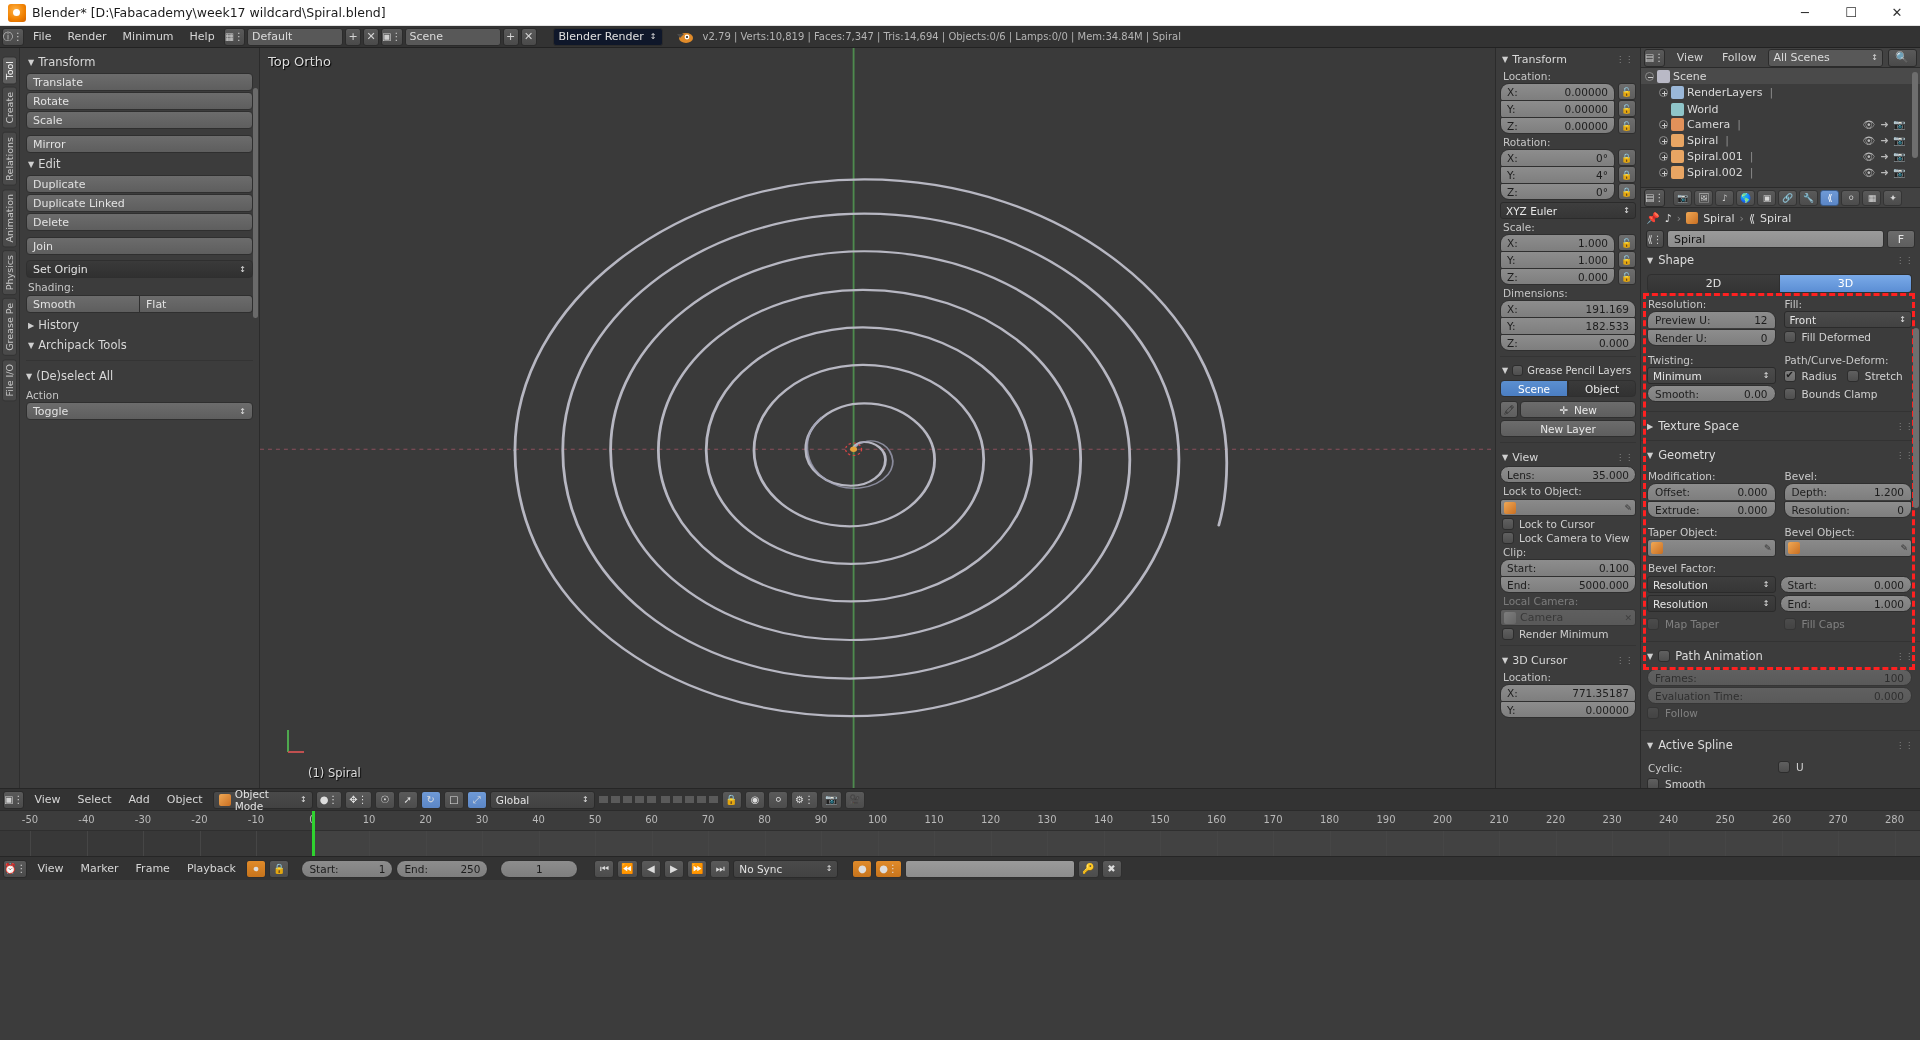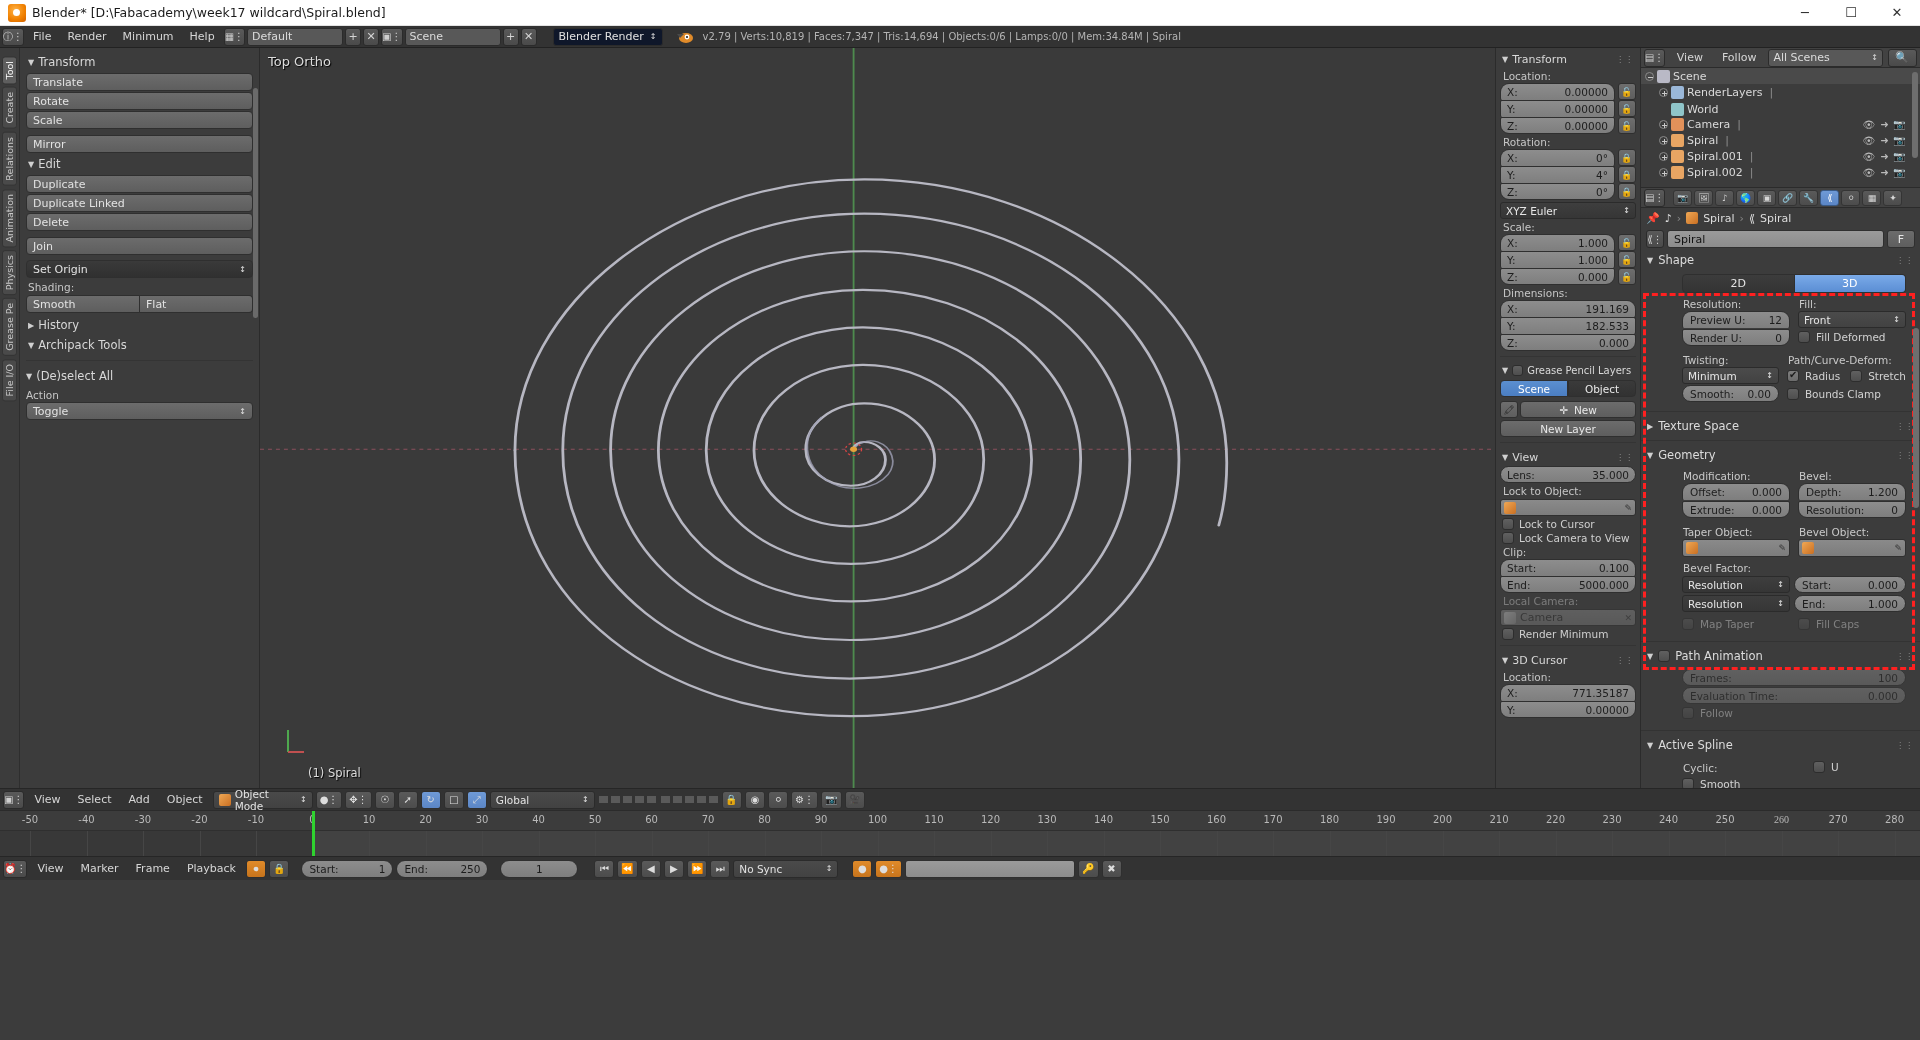--- a/index.html
+++ b/index.html
@@ -144,7 +144,7 @@
     display:flex;align-items:center;justify-content:center;color:#e6e6e6;font-size:11px;}
   .pp-h{display:flex;align-items:center;gap:5px;color:#dcdcdc;font-size:11.5px;padding:3px 6px;}
   .pp-h .grip{margin-left:auto;color:#8b8b8b;font-size:8px;letter-spacing:1px;}
-  .pbody{padding:2px 14px 4px 6px;margin-left:35px;}
+  .pbody{padding:2px 8px 4px 6px;}
   .two{display:flex;gap:8px;}
   .two>div{flex:1;}
   .pfield{height:17px;background:linear-gradient(#8d8d8d,#7e7e7e);border:1px solid #2f2f2f;border-radius:9px;

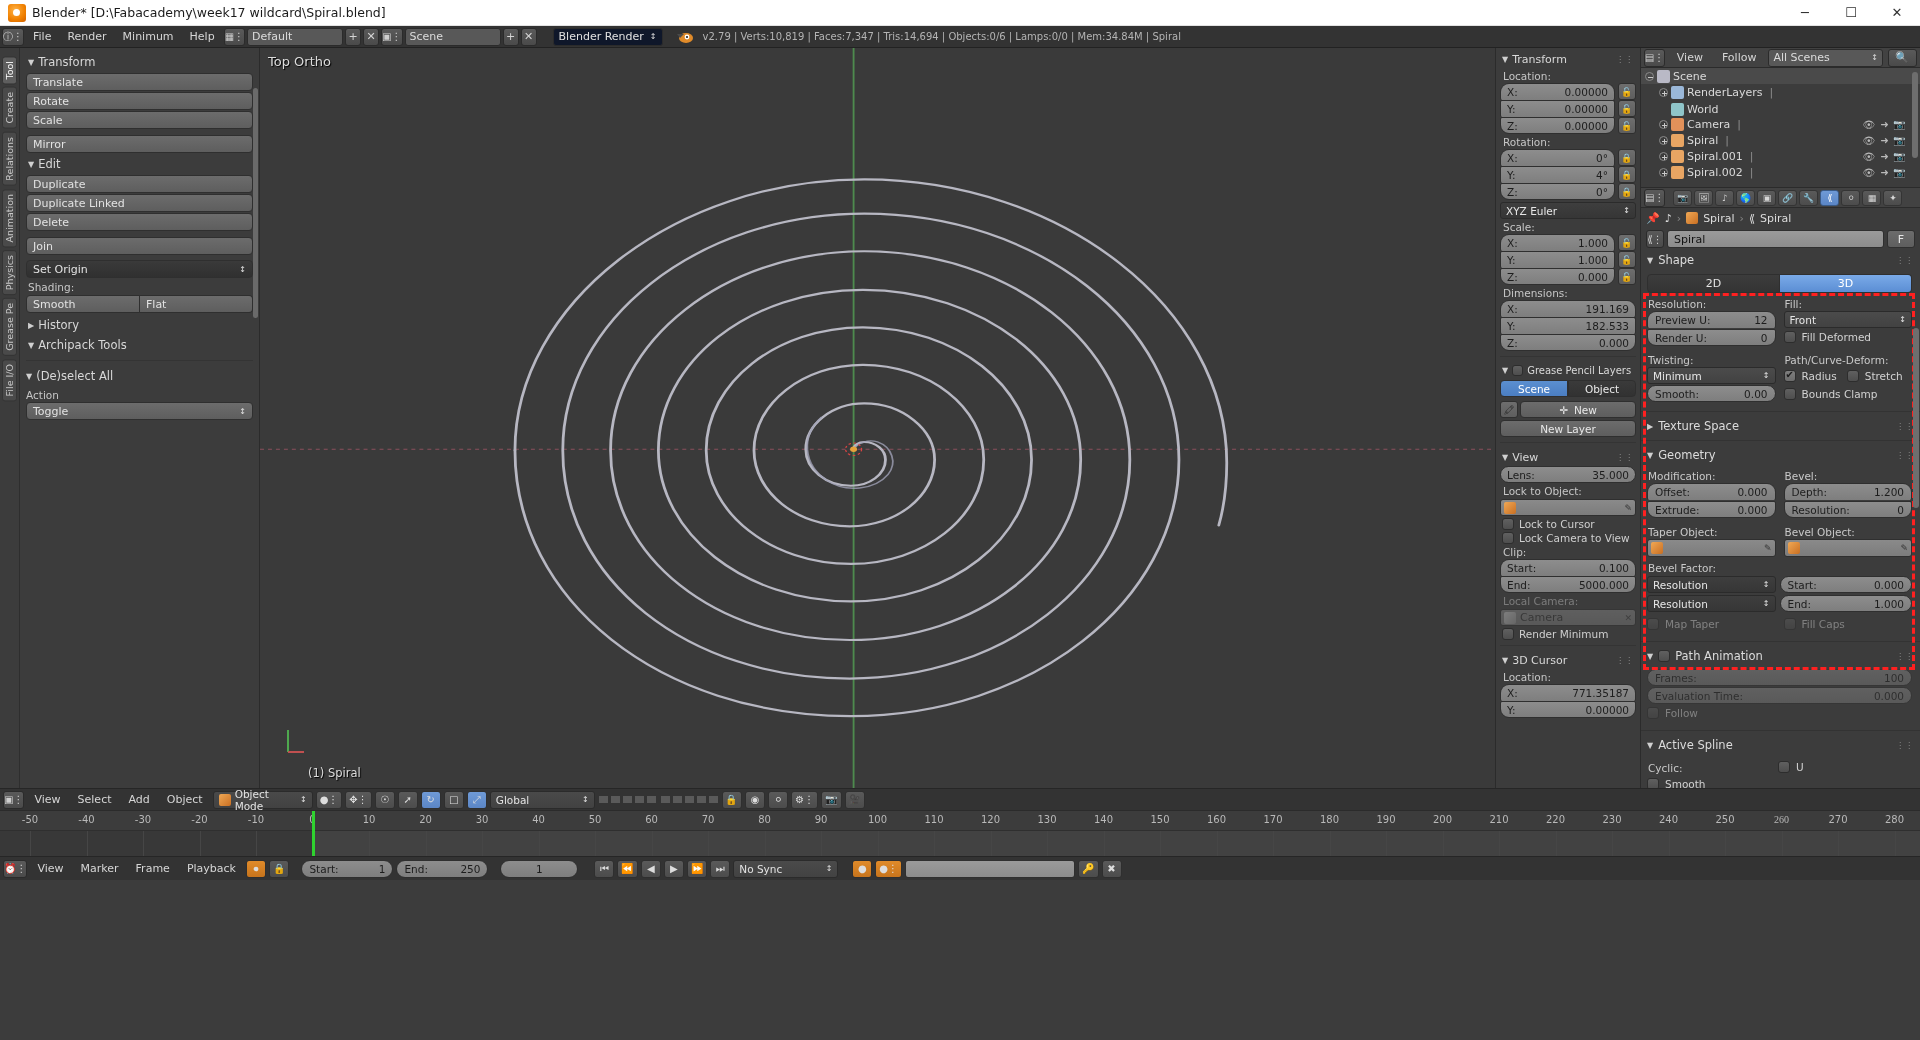--- a/index.html
+++ b/index.html
@@ -925,7 +925,7 @@
       <div class="tick" style="left: 1612px;">230</div>
       <div class="tick" style="left: 1668.5px;">240</div>
       <div class="tick" style="left: 1725px;">250</div>
-      <div class="tick" style="left: 1781.5px; font-family: Liberation Serif, serif;">260</div>
+      <div class="tick" style="left: 1781.5px;">260</div>
       <div class="tick" style="left: 1838px;">270</div>
       <div class="tick" style="left: 1894.5px;">280</div>
     </div>

